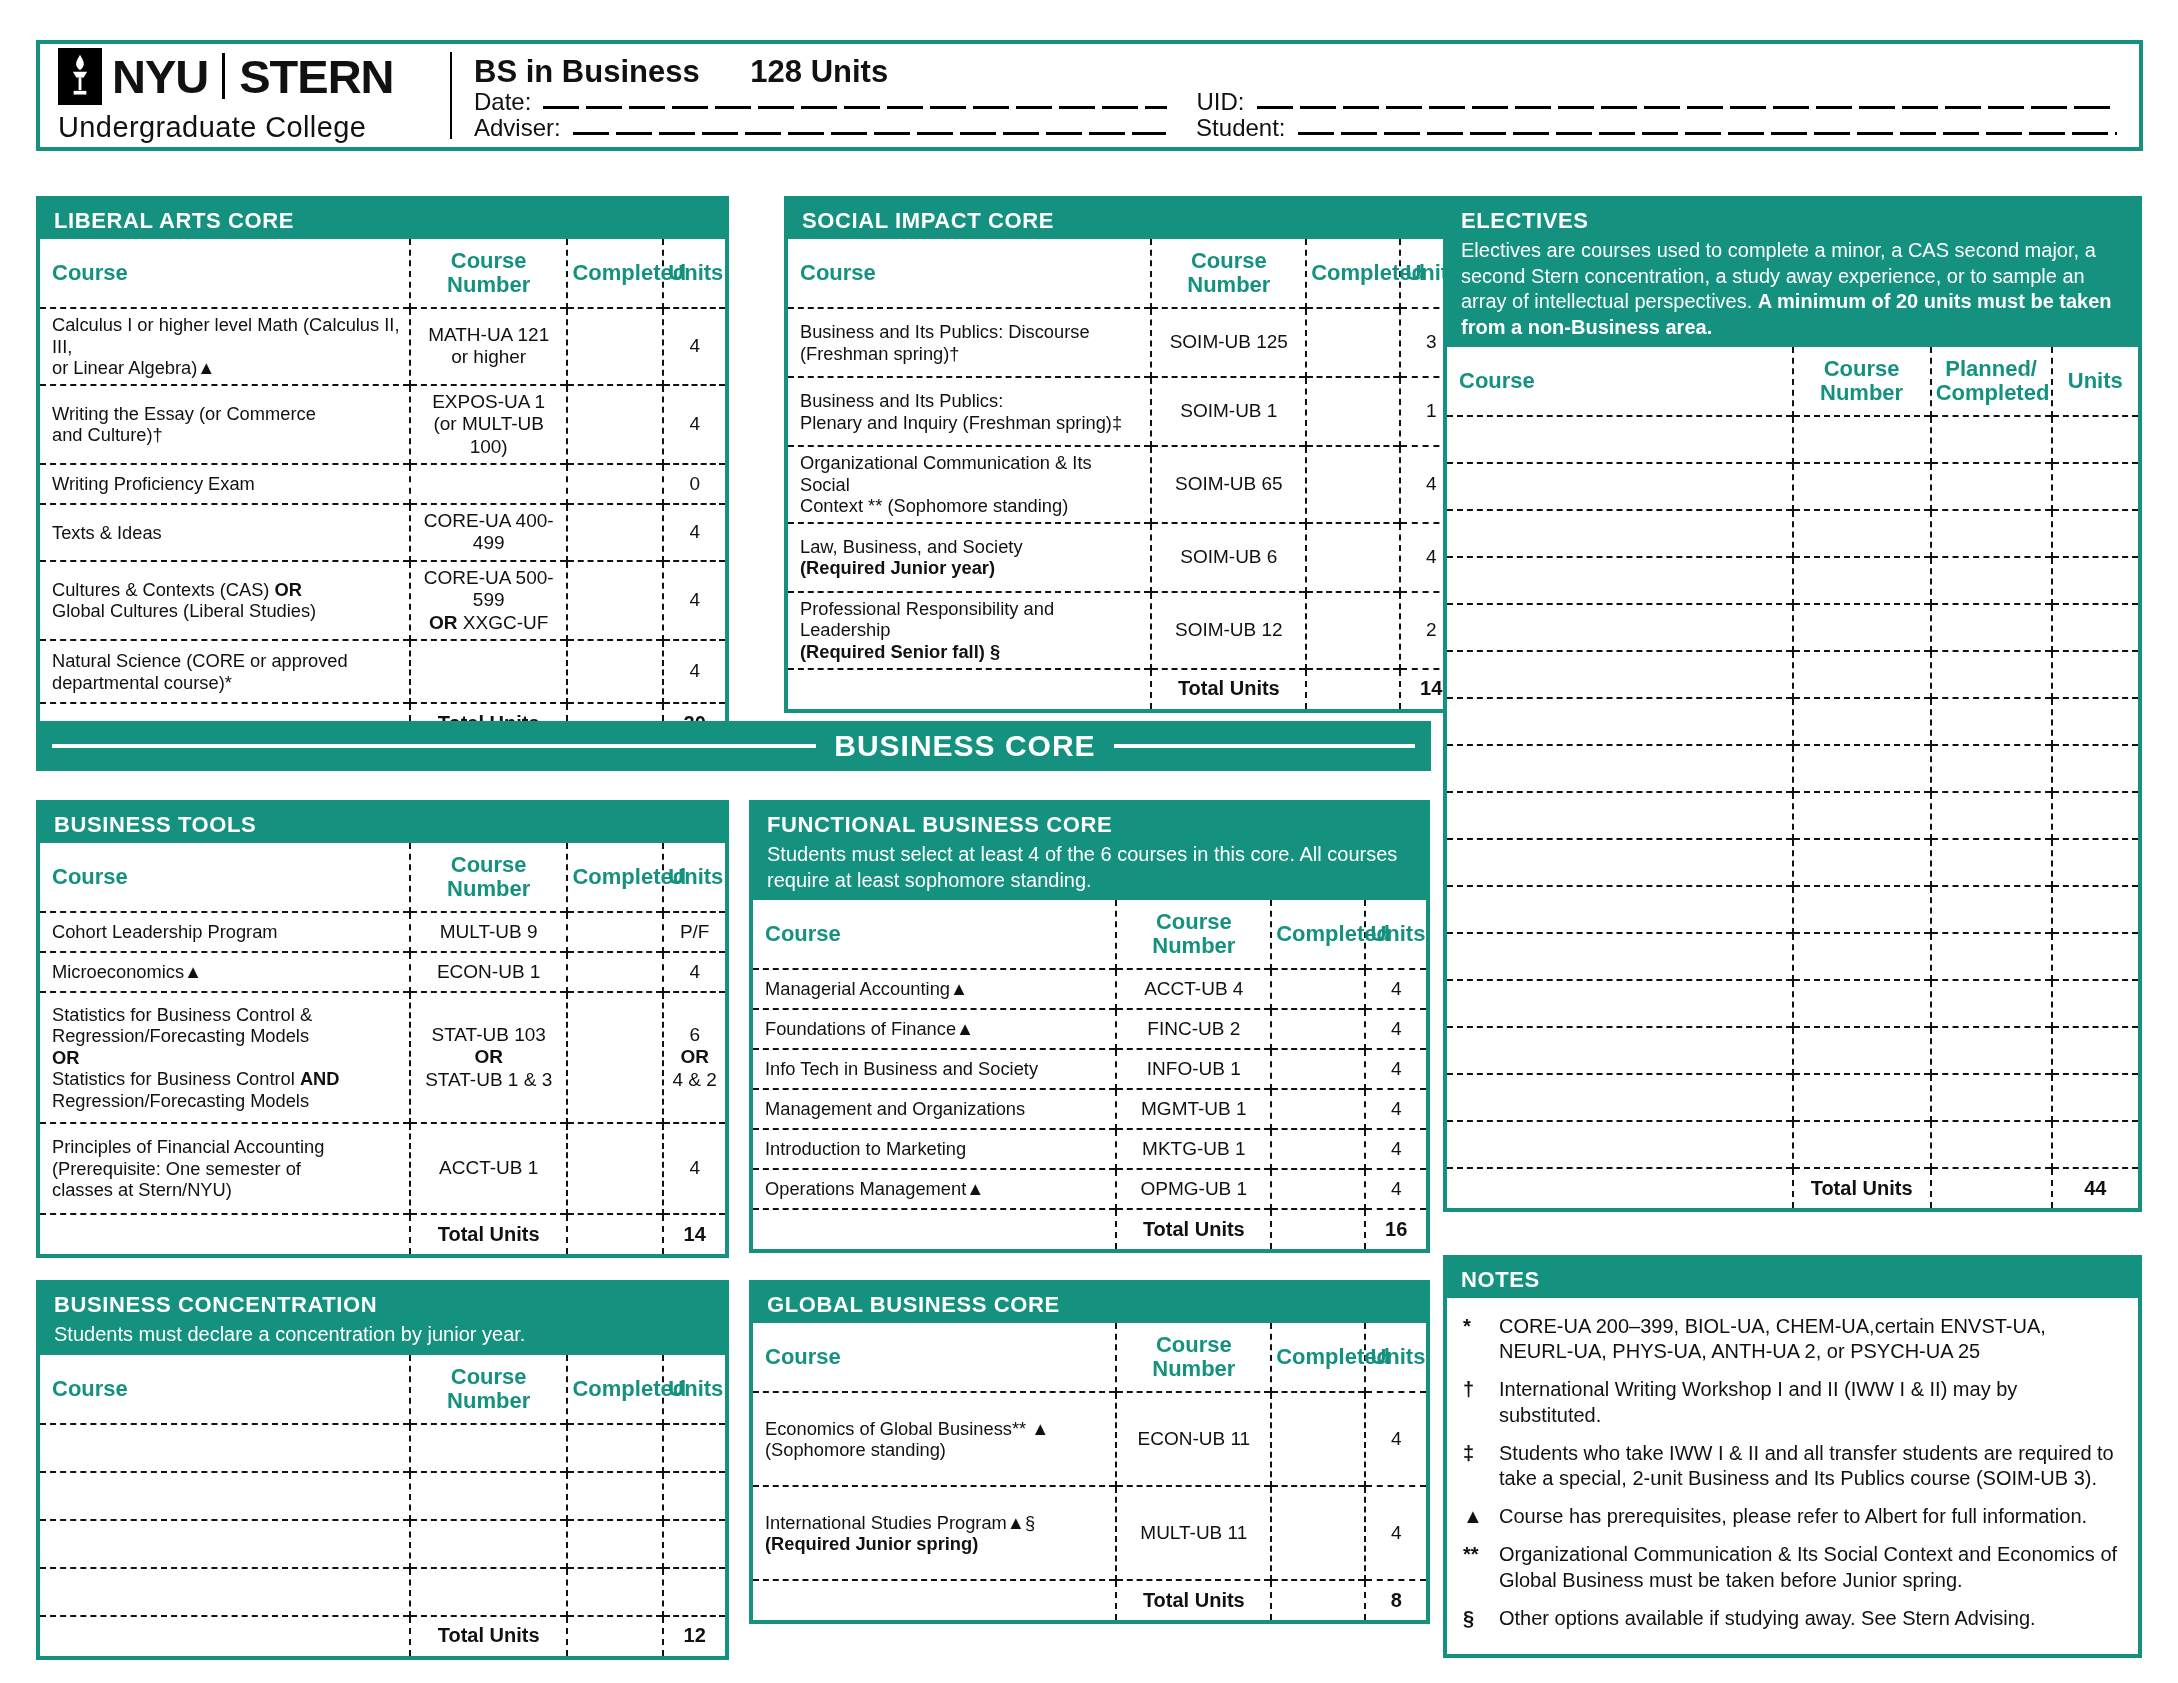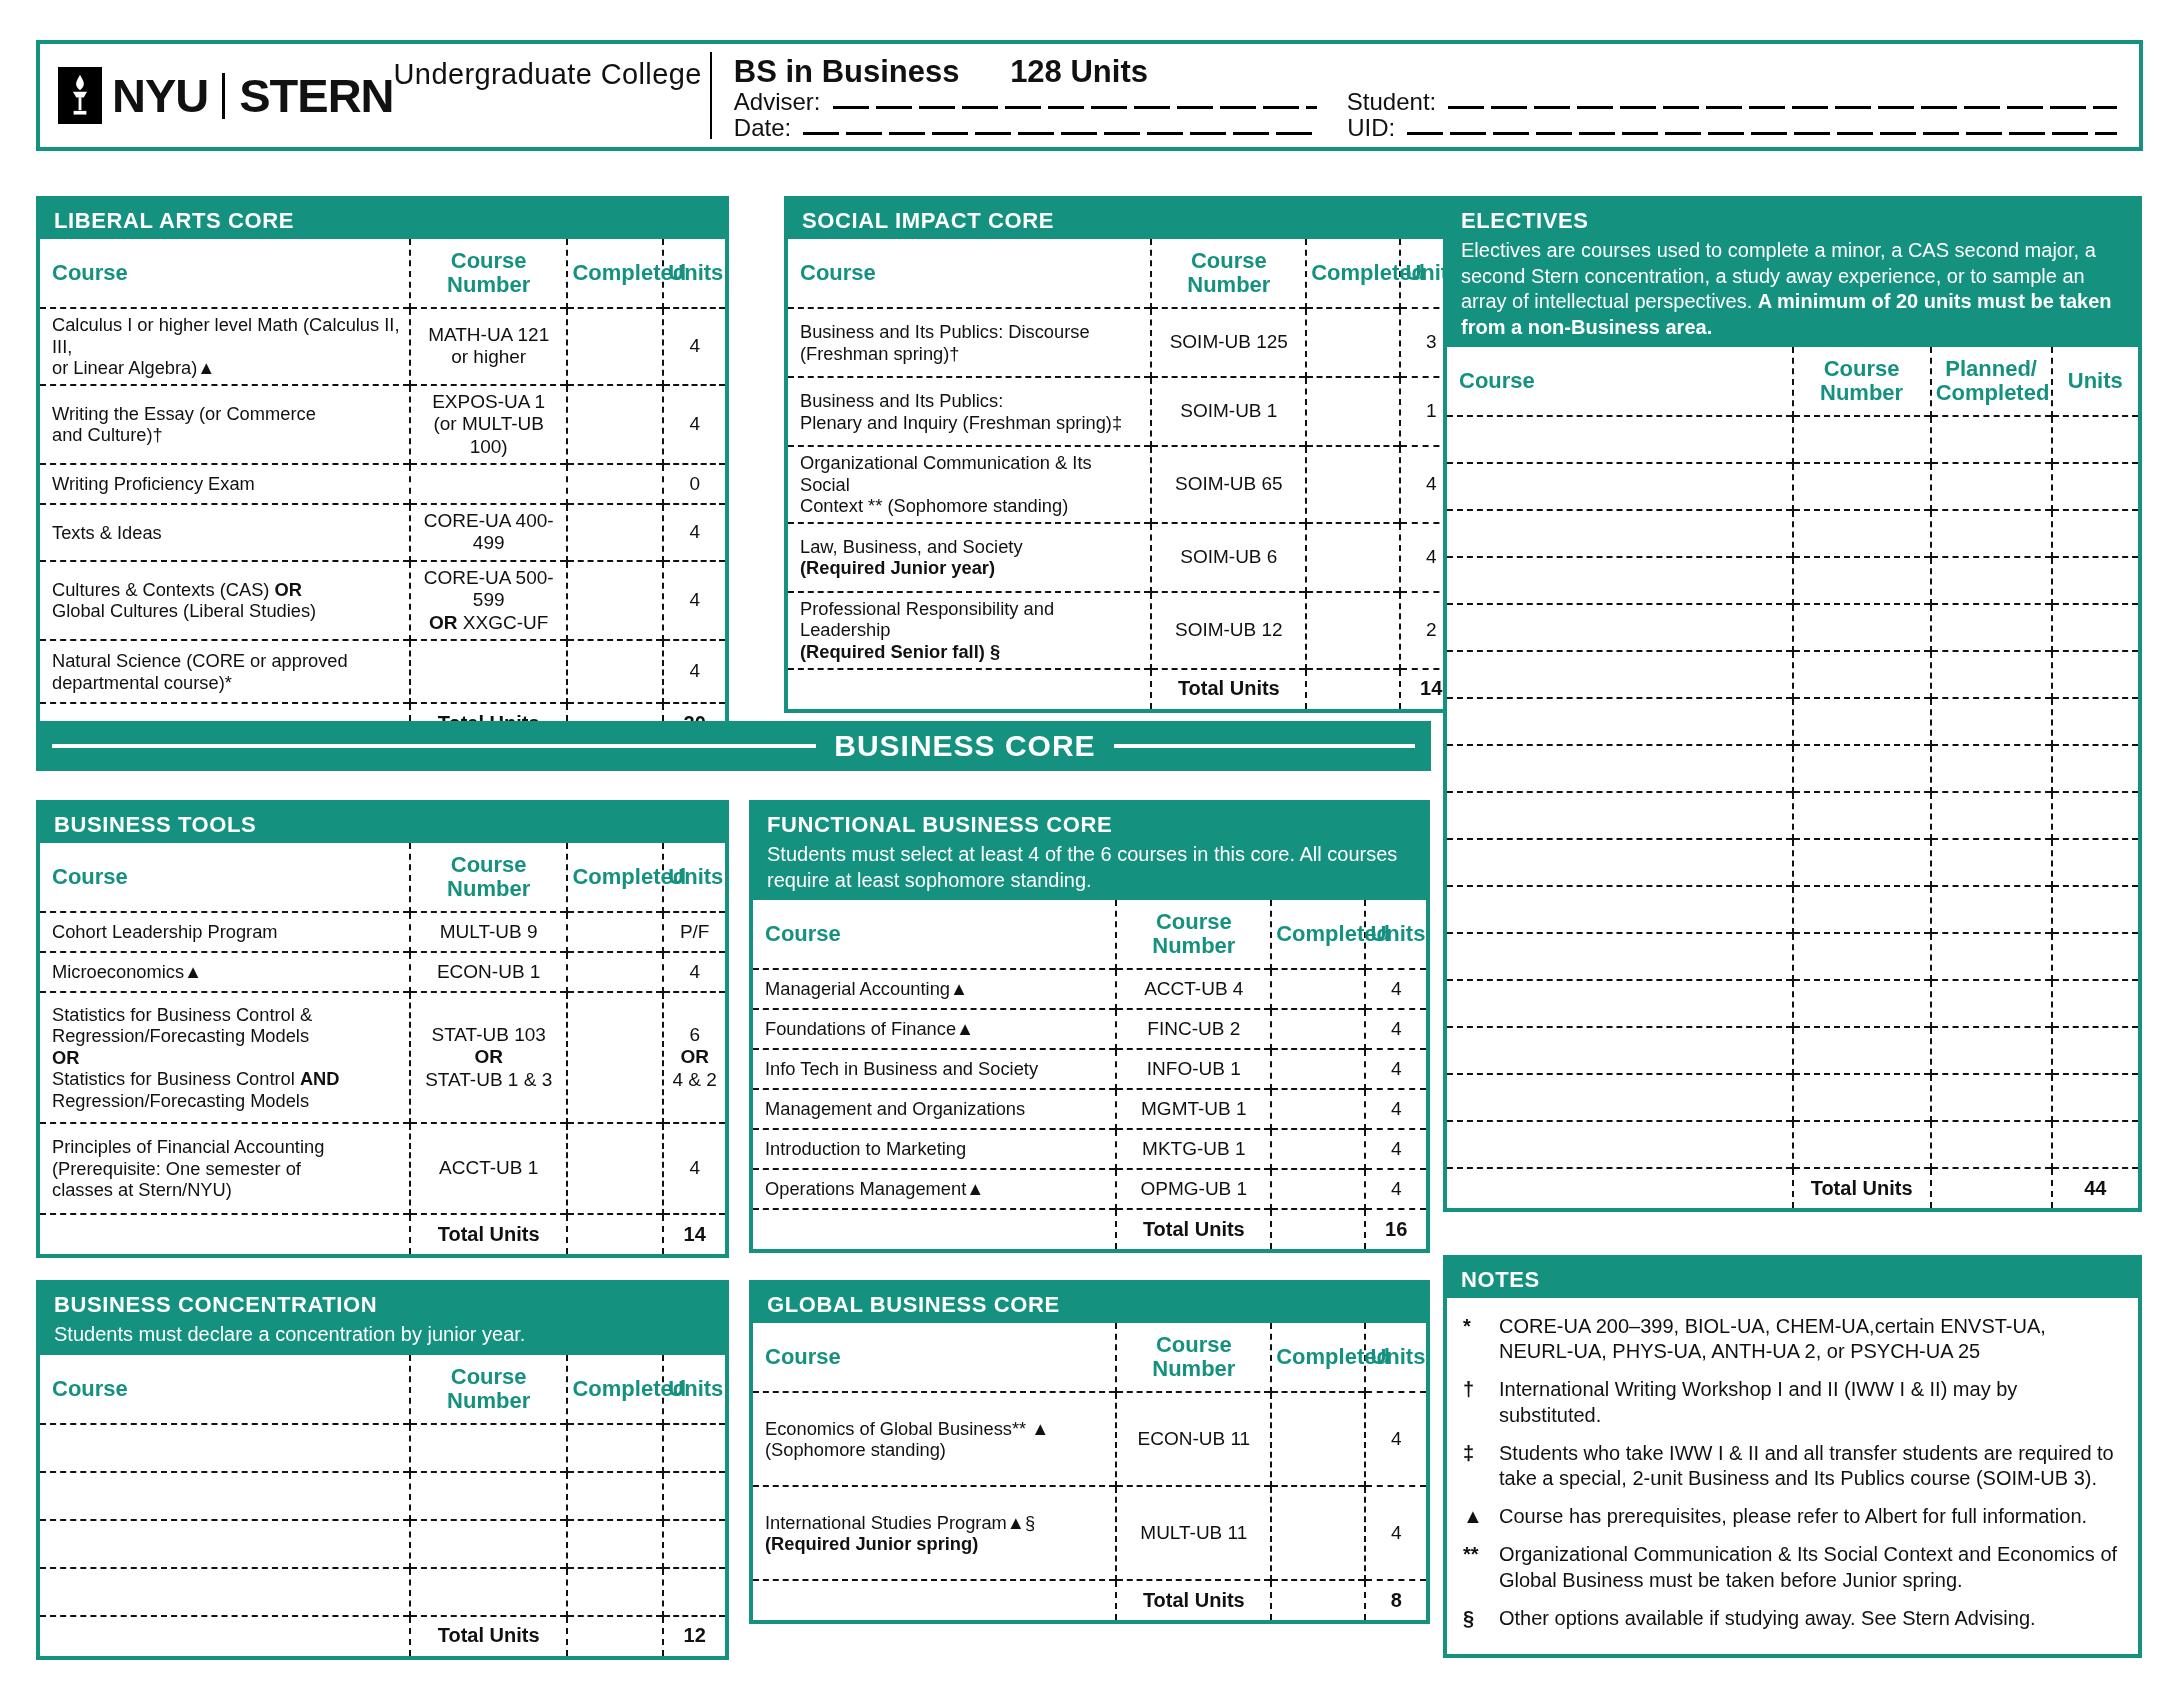--- a/index.html
+++ b/index.html
@@ -10,7 +10,7 @@
   
   .header-box{position:absolute;left:36px;top:40px;width:2107px;height:111px;border:4px solid var(--teal);
     background:#fff;display:flex;align-items:stretch;padding:8px 18px;}
-  .logo{display:flex;flex-direction:row;justify-content:center;min-width:392px;padding-right:8px;}
+  .logo{display:flex;flex-direction:column;justify-content:center;min-width:392px;padding-right:8px;}
   .logo-row{display:flex;align-items:center;gap:10px;}
   .torch{width:44px;height:57px;background:#000;display:flex;align-items:center;justify-content:center;}
   .logo-nyu,.logo-stern{font-size:47px;font-weight:800;letter-spacing:-1px;line-height:1;}

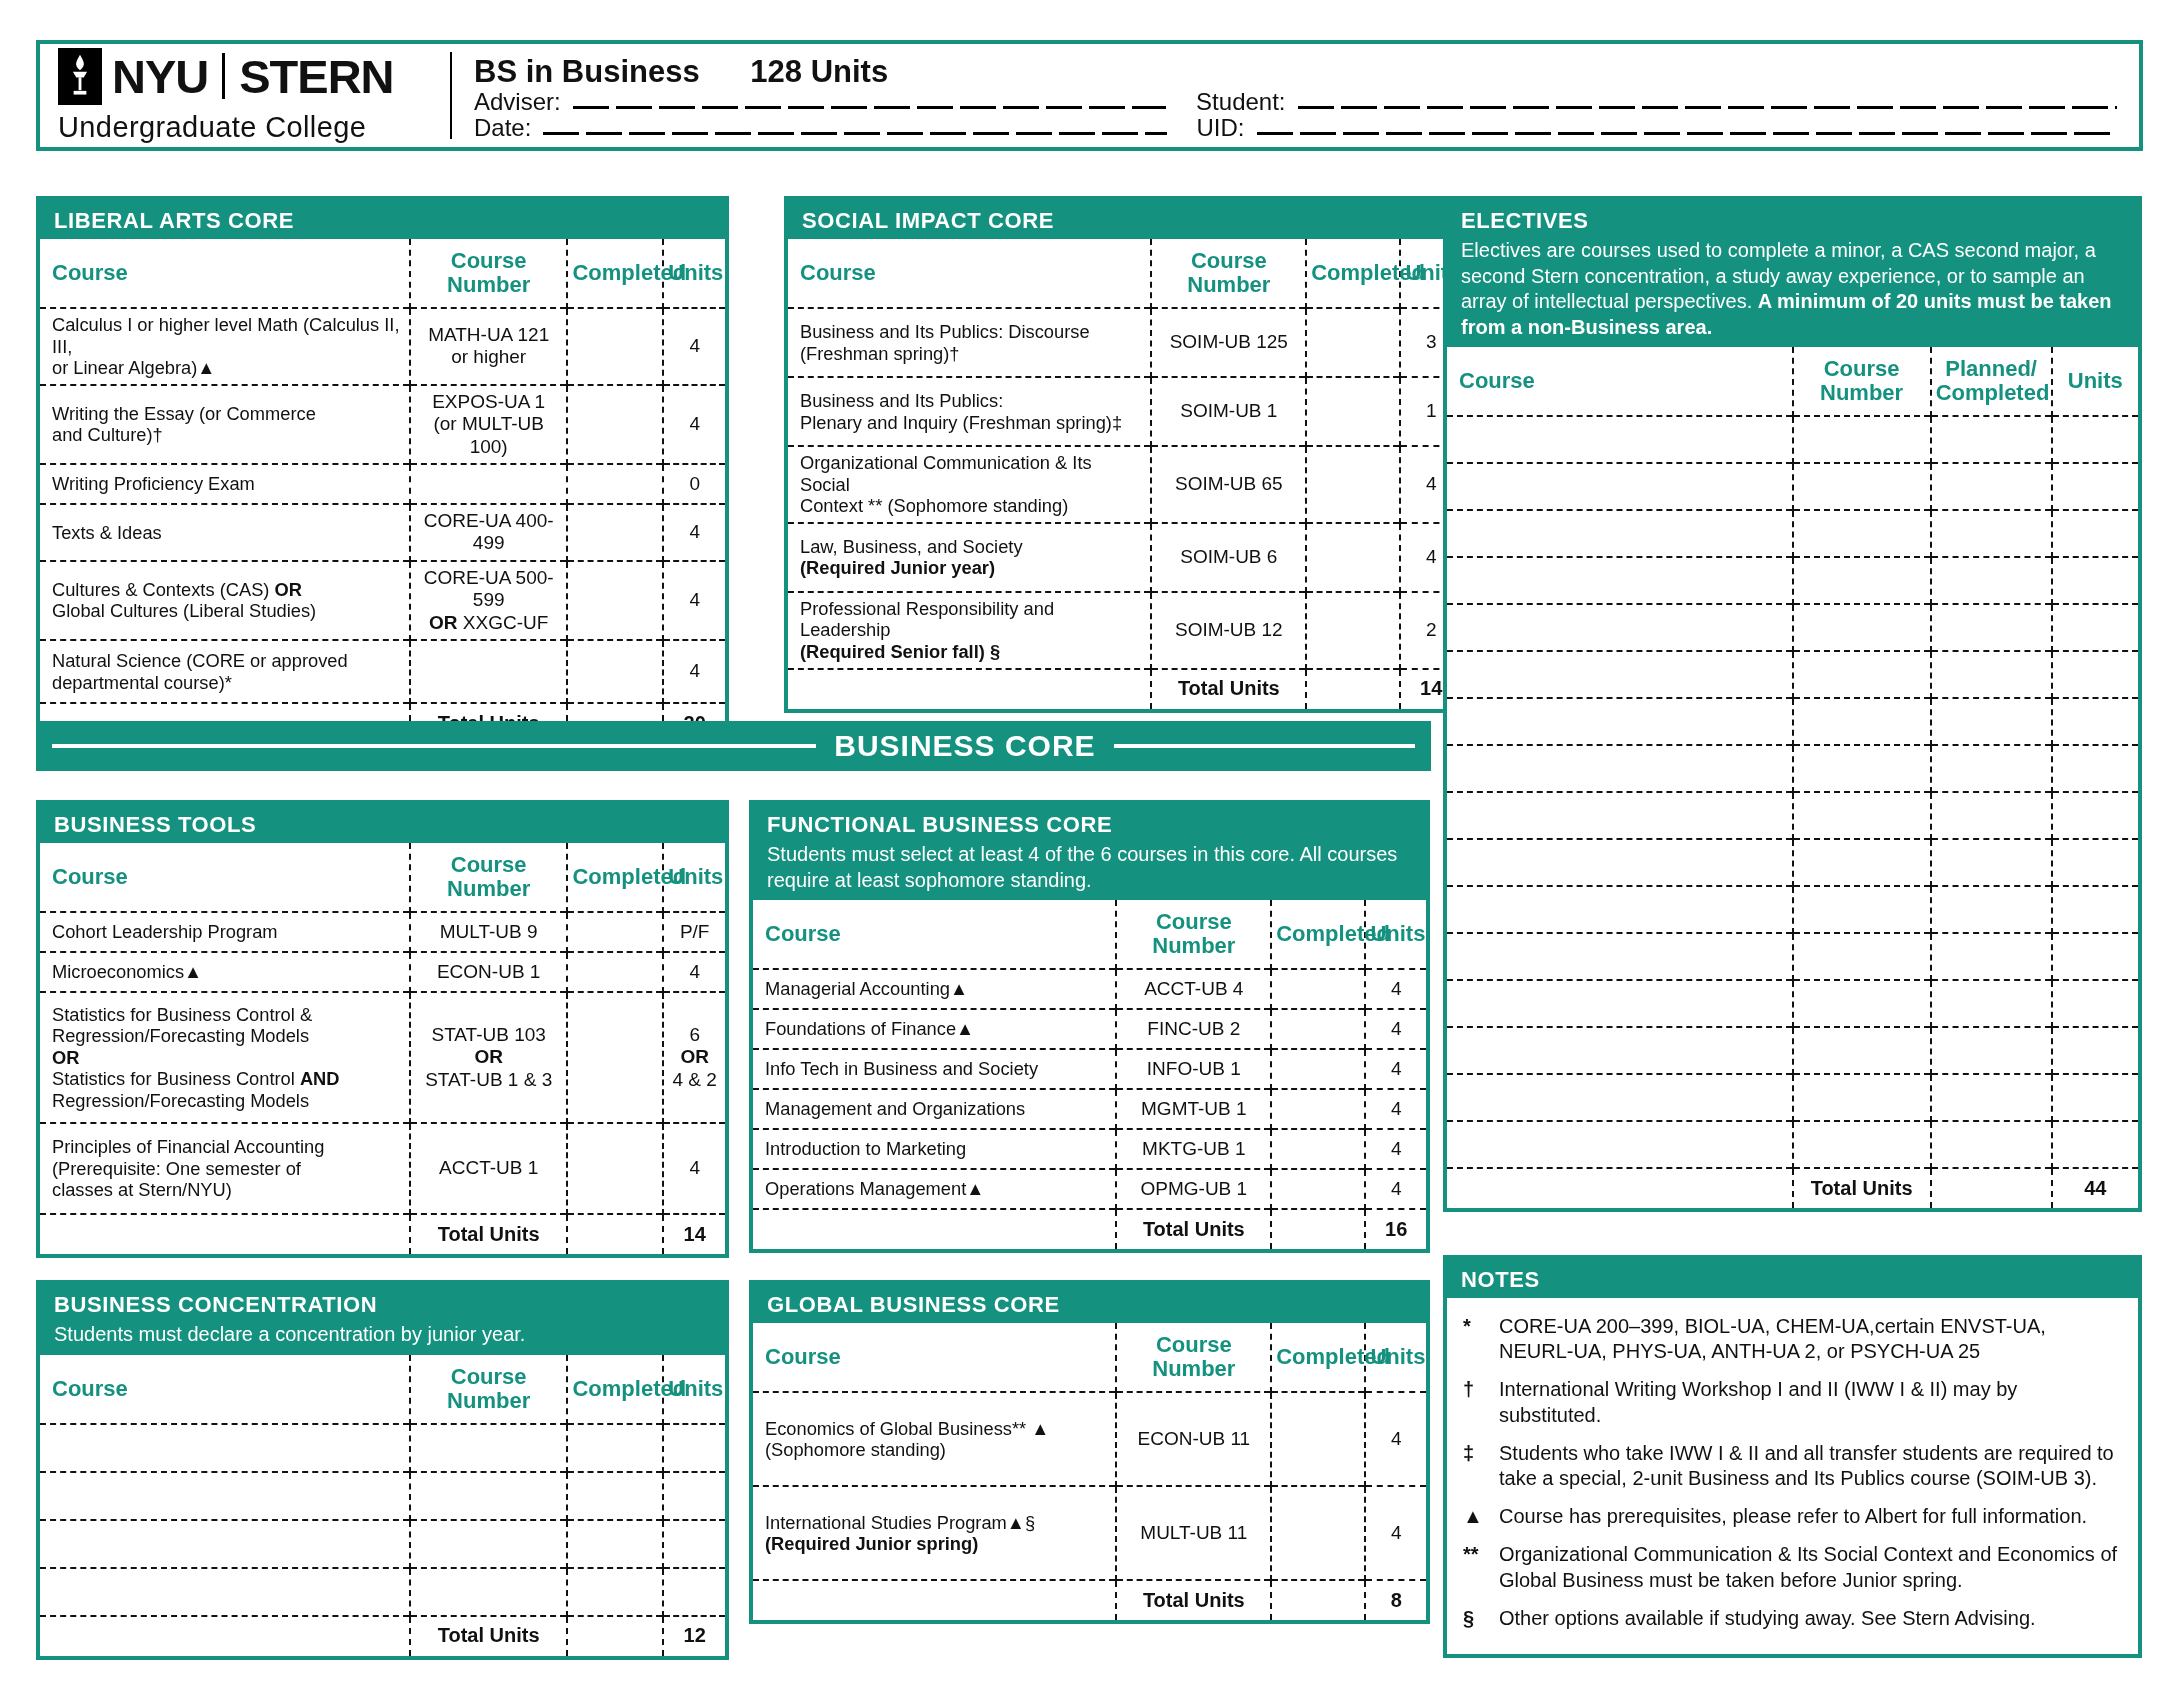--- a/index.html
+++ b/index.html
@@ -96,15 +96,15 @@
         <span class="units-part">128 Units</span>
       </div>
       <div class="field-row">
+        <span class="flabel">Date:</span>
+        <span class="fline a"></span>
+        <span class="flabel">UID:</span>
+        <span class="fline b"></span>
+      </div>
+      <div class="field-row">
         <span class="flabel">Adviser:</span>
         <span class="fline a"></span>
         <span class="flabel">Student:</span>
-        <span class="fline b"></span>
-      </div>
-      <div class="field-row">
-        <span class="flabel">Date:</span>
-        <span class="fline a"></span>
-        <span class="flabel">UID:</span>
         <span class="fline b"></span>
       </div>
     </div>

